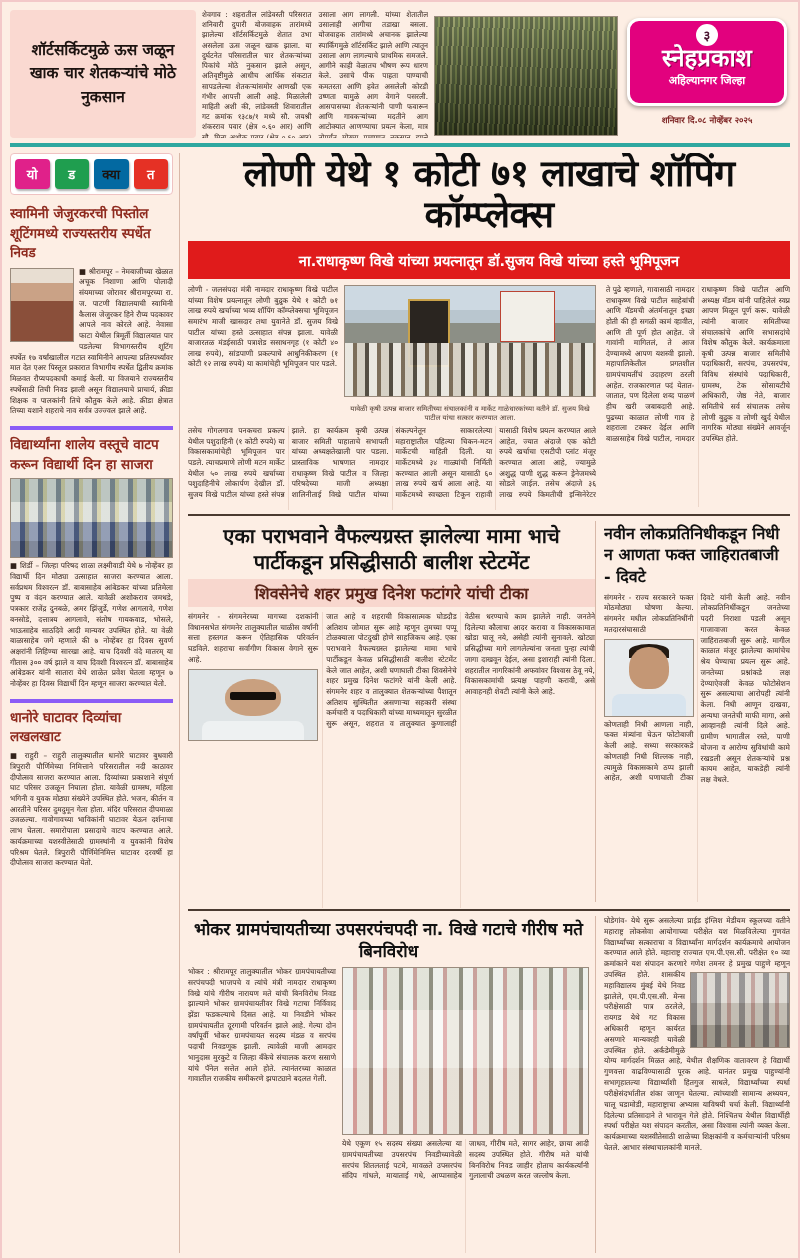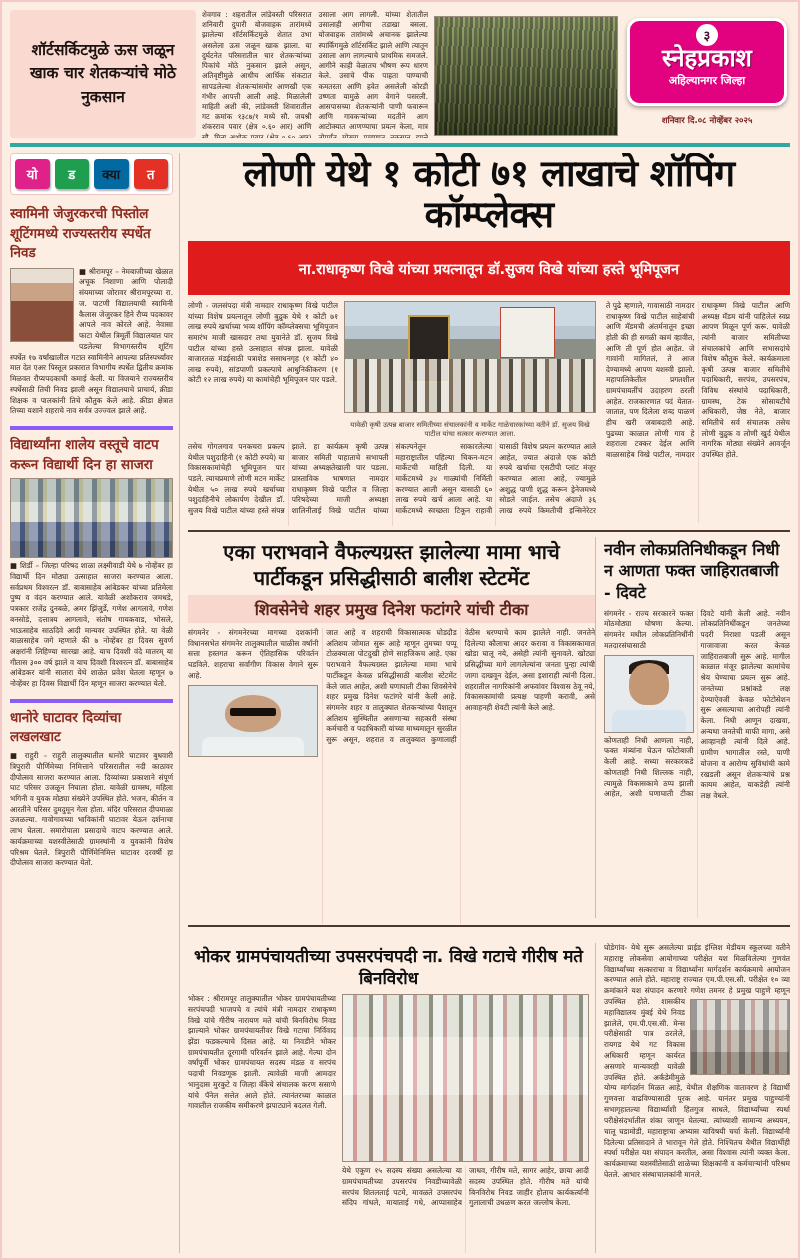--- a/index.html
+++ b/index.html
@@ -54,7 +54,7 @@
   
   .main-head{margin:0;font-size:37px;line-height:1.12;font-weight:800;color:#0d0d0d;text-align:center;letter-spacing:-.5px;}
   .red-band{margin-top:5px;background:#e01b1b;color:#fff;font-weight:800;font-size:14.5px;
-    text-align:center;padding:17px 0;}
+    text-align:center;padding:9px 0;}
   .main-body{display:flex;gap:10px;margin-top:6px;height:222px;}
   .mb-left{width:408px;flex:none;}
   .mb-top{display:flex;gap:6px;height:118px;}

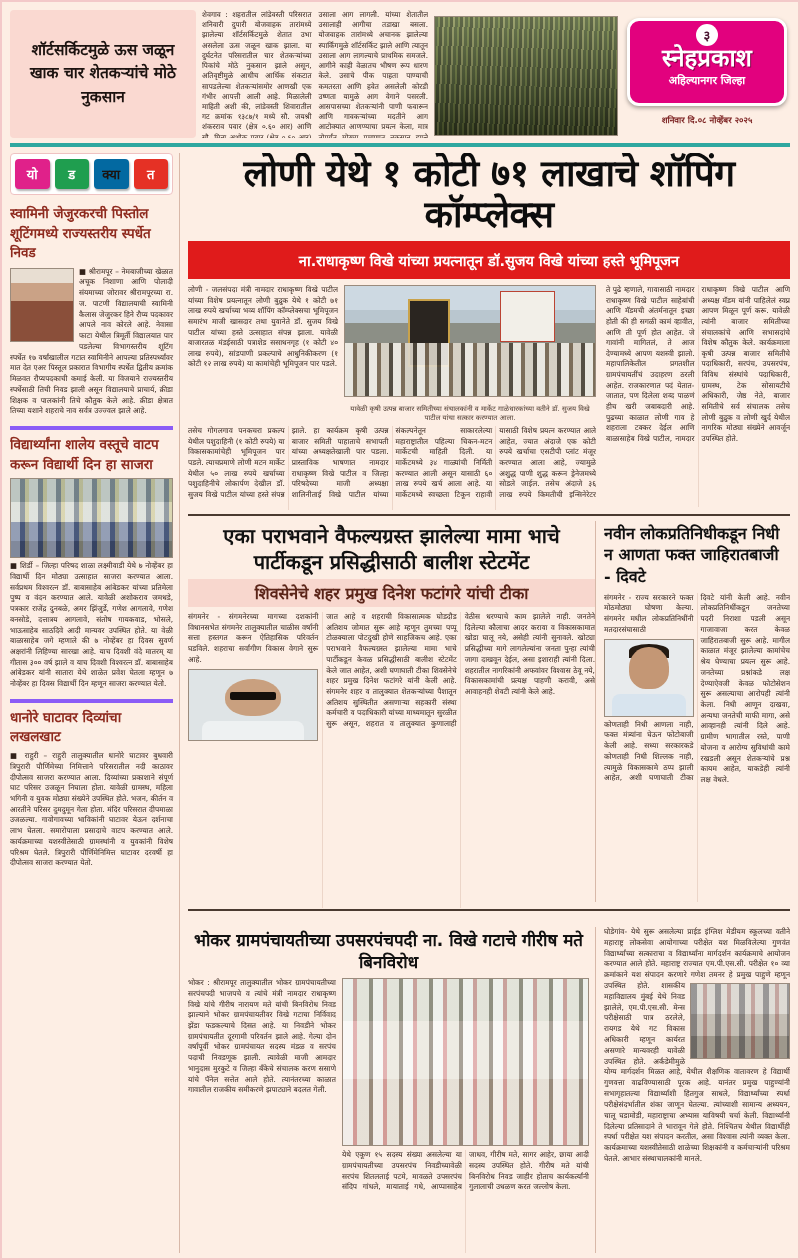--- a/index.html
+++ b/index.html
@@ -92,7 +92,7 @@
   .divte .hair{position:absolute;top:6%;left:27%;width:46%;height:18%;background:#241a12;border-radius:50% 50% 0 0;}
   .divte .shirt{position:absolute;bottom:0;left:8%;width:84%;height:28%;background:#d8e4ee;border-radius:8px 8px 0 0;}
   
-  .bottom-row{display:flex;gap:8px;margin-top:7px;border-top:2px solid #4a3a30;padding-top:16px;flex:1;overflow:hidden;}
+  .bottom-row{display:flex;gap:8px;margin-top:7px;border-top:2px solid #4a3a30;padding-top:5px;flex:1;overflow:hidden;}
   .bhokar-story{width:408px;flex:none;border-right:1px solid #d8b8a8;padding-right:6px;}
   .bh-head{margin:2px 0 5px;font-size:17px;line-height:1.3;font-weight:800;color:#111;text-align:center;}
   .bh-body{display:flex;gap:6px;height:370px;overflow:hidden;}

